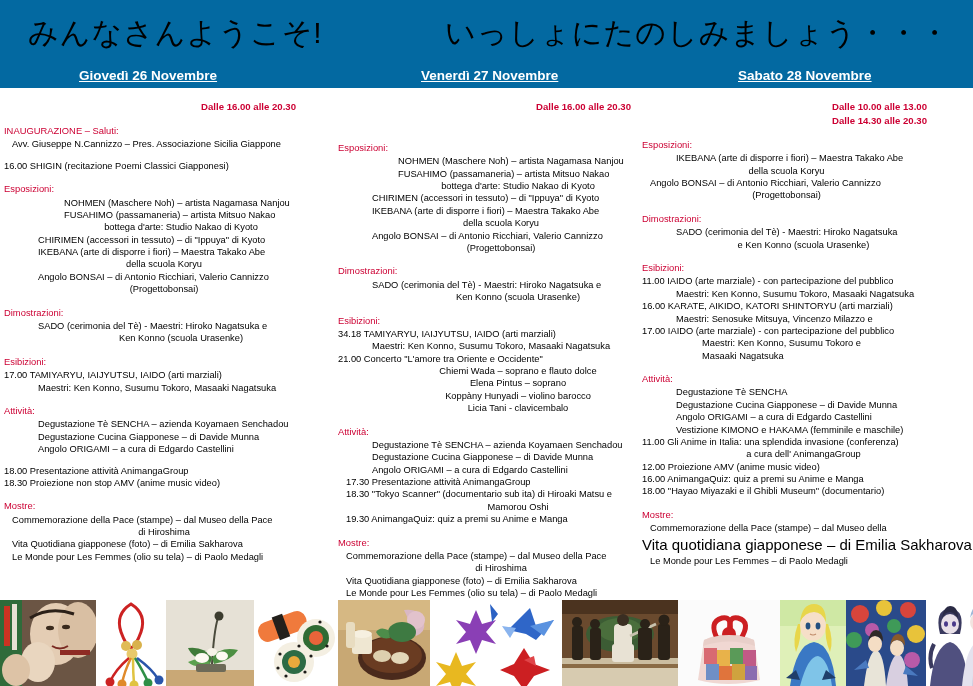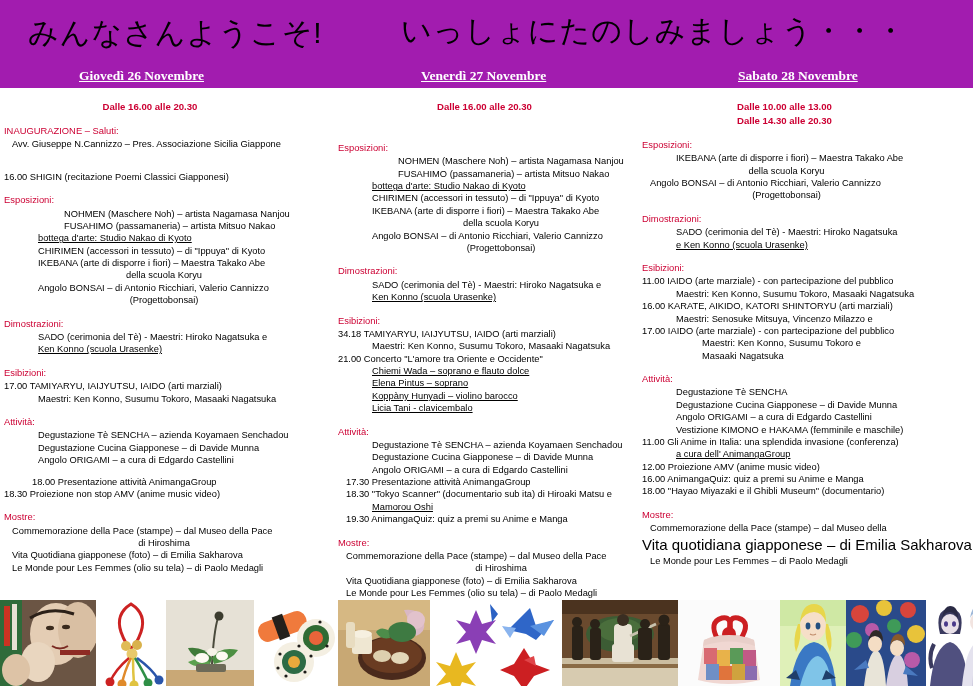--- a/index.html
+++ b/index.html
@@ -20,7 +20,7 @@
     position: relative;
     width: 973px;
     height: 88px;
-    background: #a21caf;
+    background: #0369a1;
     box-sizing: border-box;
   }
   .greeting {

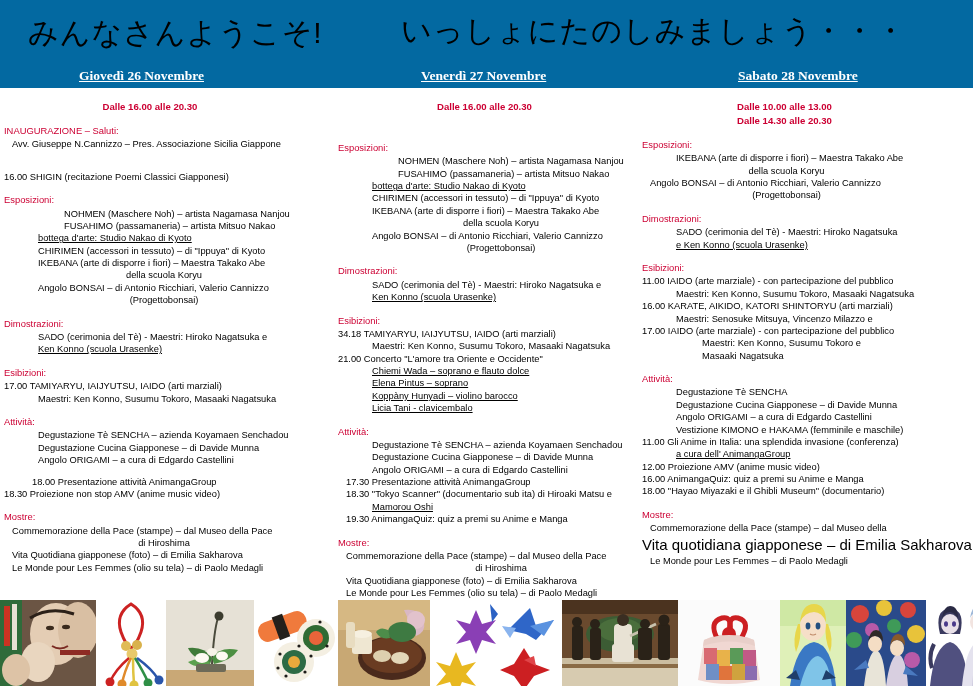--- a/index.html
+++ b/index.html
@@ -34,7 +34,7 @@
     line-height: 1;
   }
   .greeting-1 { left: 28px; }
-  .greeting-2 { left: 401px; font-family: Liberation Mono, monospace; }
+  .greeting-2 { left: 445px; }
 
   .day-headers {
     position: absolute;

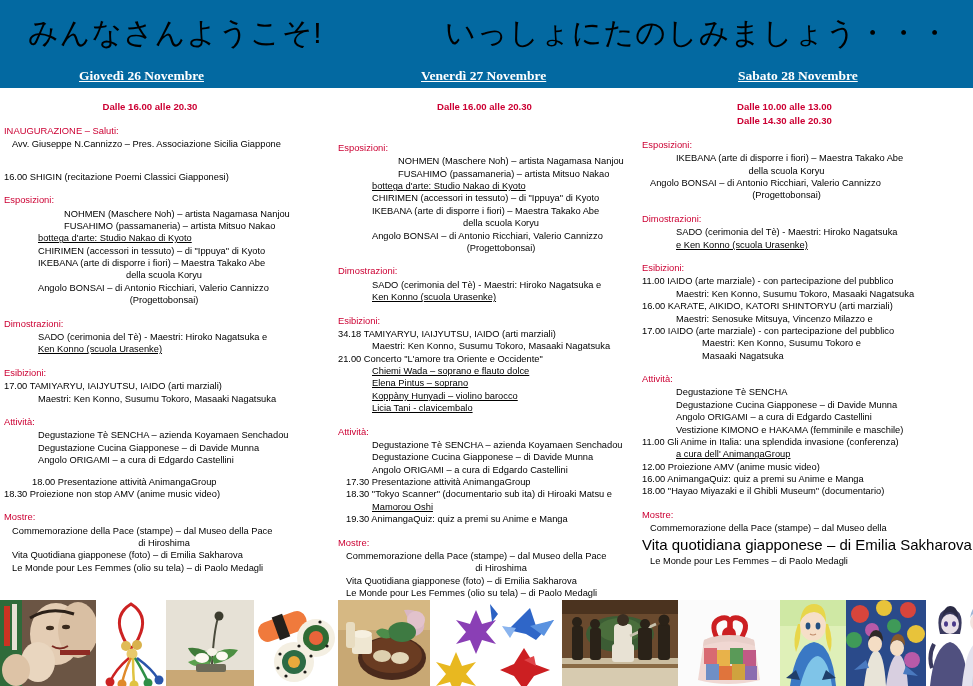--- a/index.html
+++ b/index.html
@@ -42,7 +42,6 @@
     left: 0;
     width: 973px;
     height: 20px;
-    font-family: Liberation Serif, serif;
   }
   .day-header {
     position: absolute;

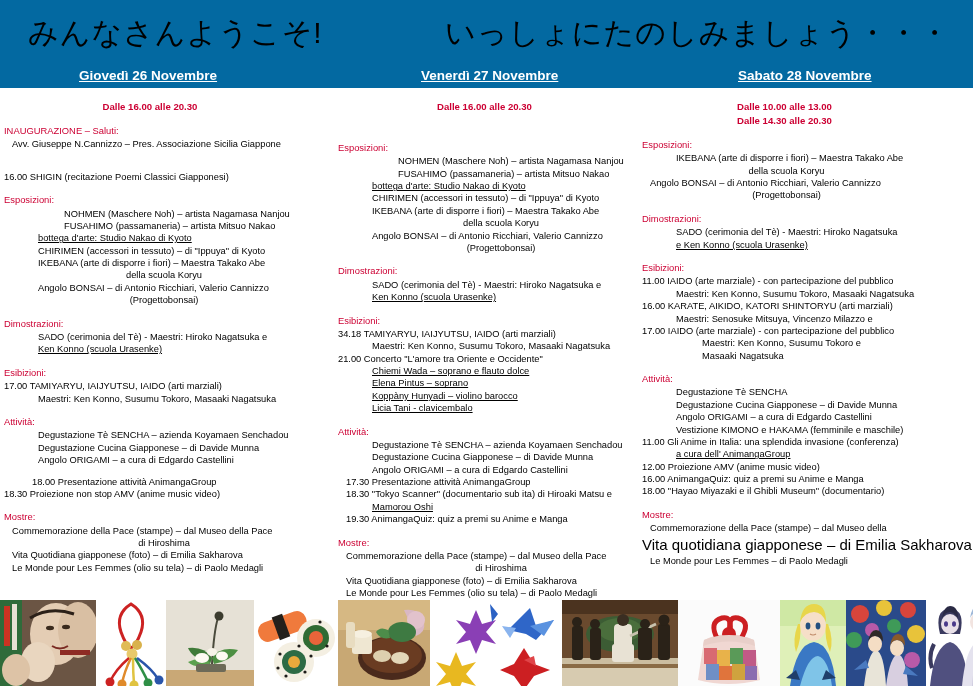--- a/index.html
+++ b/index.html
@@ -77,7 +77,7 @@
   .col-3 { left: 632px; width: 303px; padding: 0 4px 0 10px; }
 
   .times {
-    text-align: center;
+    text-align: right;
     color: #cc0033;
     font-weight: bold;
     font-size: 9.6px;

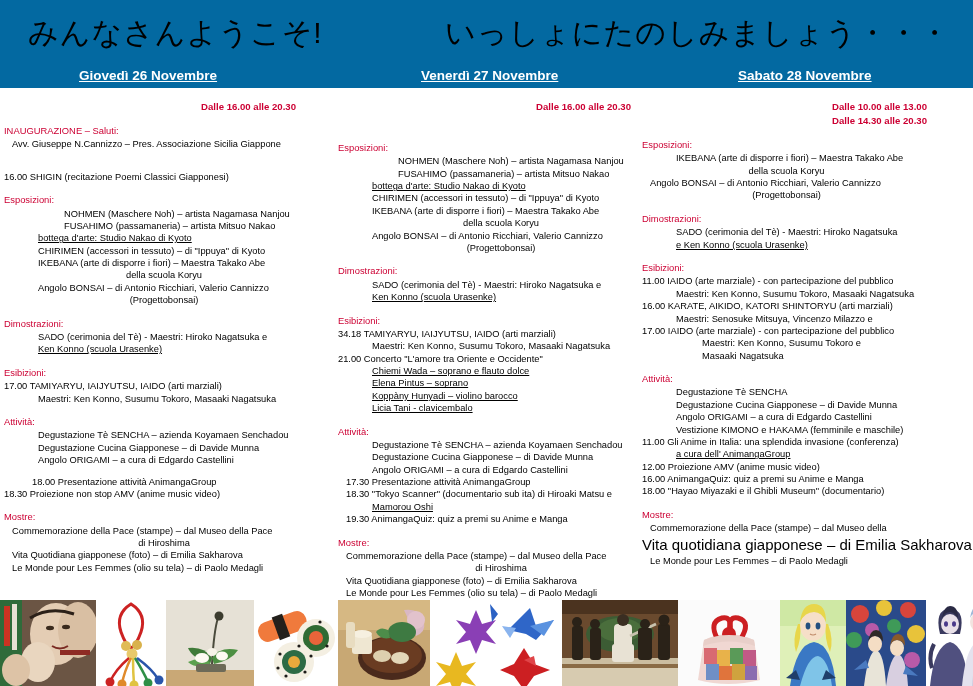--- a/index.html
+++ b/index.html
@@ -157,7 +157,7 @@
     <div class="section">
       <div class="sec-head">INAUGURAZIONE – Saluti:</div>
       <div class="line i1">Avv. Giuseppe N.Cannizzo – Pres. Associazione Sicilia Giappone</div>
-      <div class="line i0" style="margin-top:20px;">16.00   SHIGIN (recitazione Poemi Classici Giapponesi)</div>
+      <div class="line i0" style="margin-top:9px;">16.00   SHIGIN (recitazione Poemi Classici Giapponesi)</div>
     </div>
 
     <div class="section">

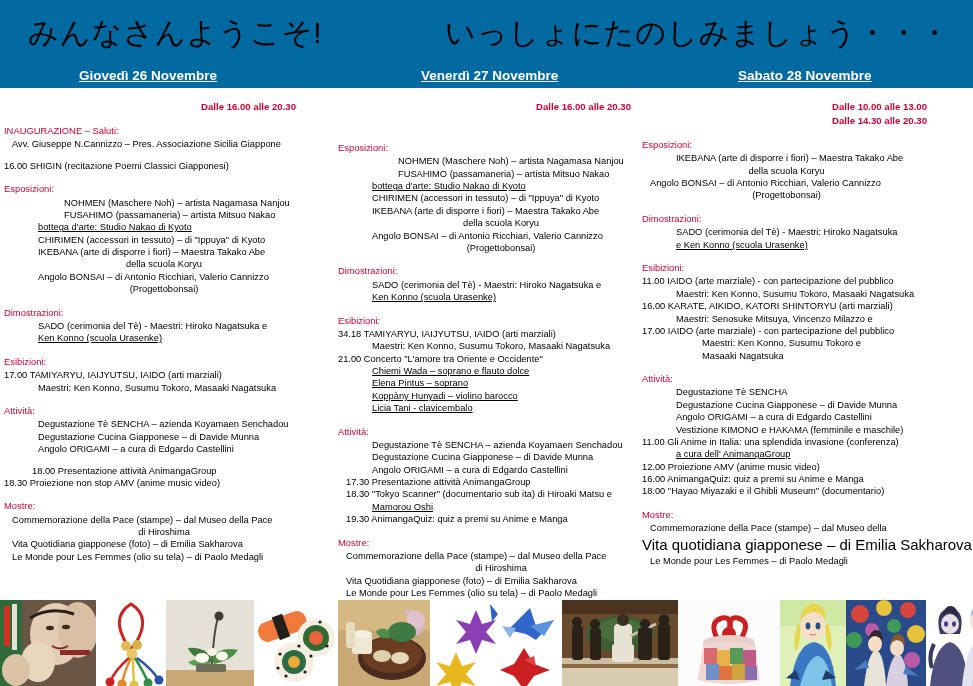--- a/index.html
+++ b/index.html
@@ -108,7 +108,7 @@
   .i2  { padding-left: 34px; }
   .i3  { padding-left: 60px; }
   .ctr { text-align: center; }
-  .ctr-l { padding-left: 34px; text-decoration: underline; }
+  .ctr-l { text-align: center; padding-left: 34px; }
 
   .big {
     font-size: 15px;

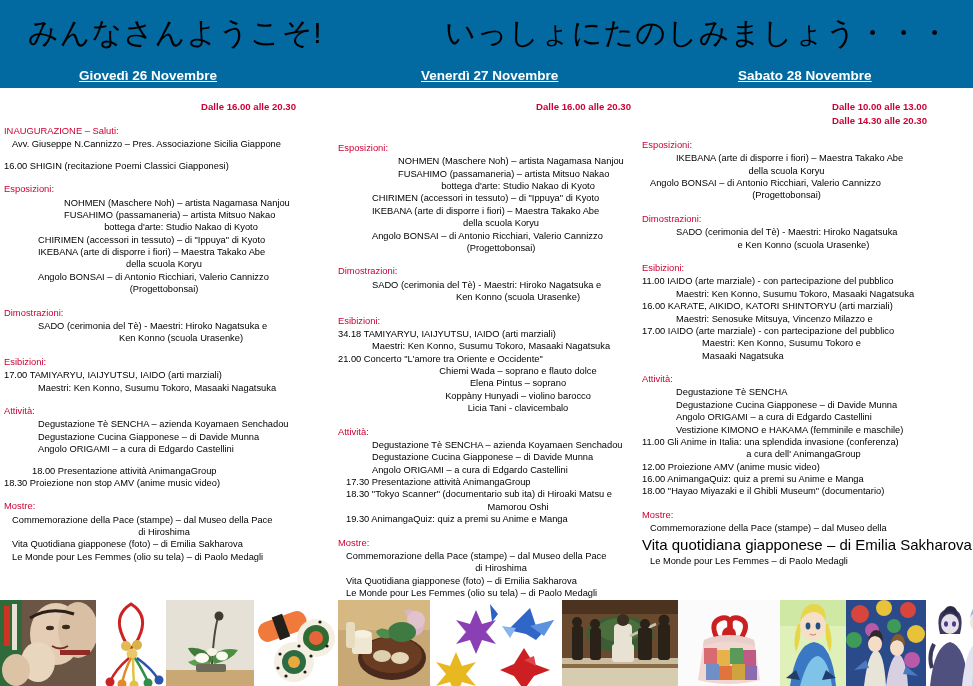--- a/index.html
+++ b/index.html
@@ -189,7 +189,7 @@
       <div class="line i2">Degustazione Tè SENCHA – azienda Koyamaen Senchadou</div>
       <div class="line i2">Degustazione Cucina Giapponese – di Davide Munna</div>
       <div class="line i2">Angolo ORIGAMI – a cura di Edgardo Castellini</div>
-      <div class="line i0" style="margin-top:9px;margin-left:28px;">18.00   Presentazione attività AnimangaGroup</div>
+      <div class="line i0" style="margin-top:9px;">18.00   Presentazione attività AnimangaGroup</div>
       <div class="line i0">18.30   Proiezione non stop AMV (anime music video)</div>
     </div>
 

